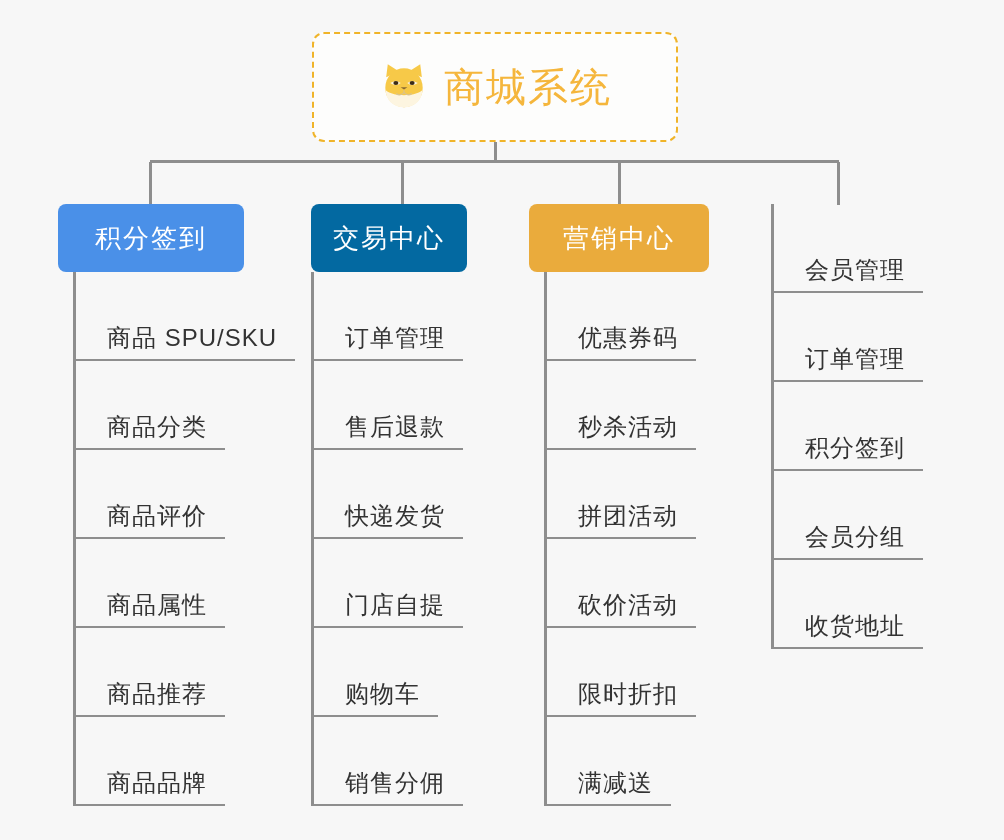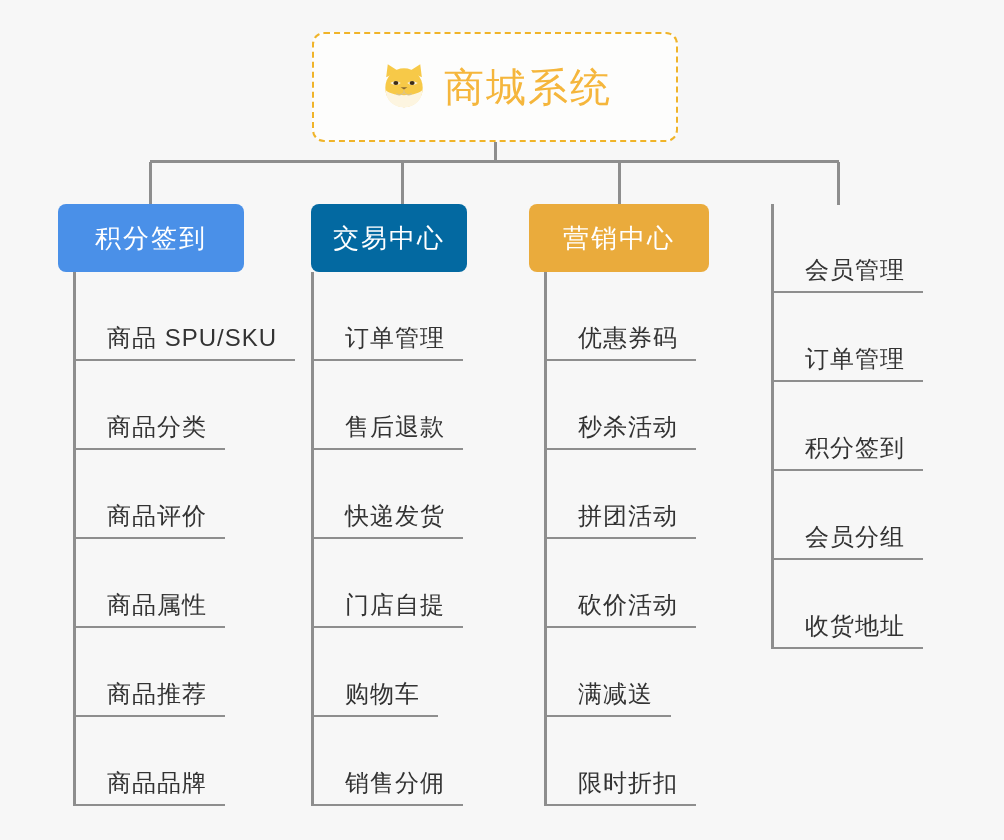--- a/index.html
+++ b/index.html
@@ -274,12 +274,12 @@
         </div>
         <div class="leaf">
           <div class="leaf-inner">
+            <span class="leaf-label">限时折扣</span>
+          </div>
+        </div>
+        <div class="leaf">
+          <div class="leaf-inner">
             <span class="leaf-label">满减送</span>
-          </div>
-        </div>
-        <div class="leaf">
-          <div class="leaf-inner">
-            <span class="leaf-label">限时折扣</span>
           </div>
         </div>
       </div>

